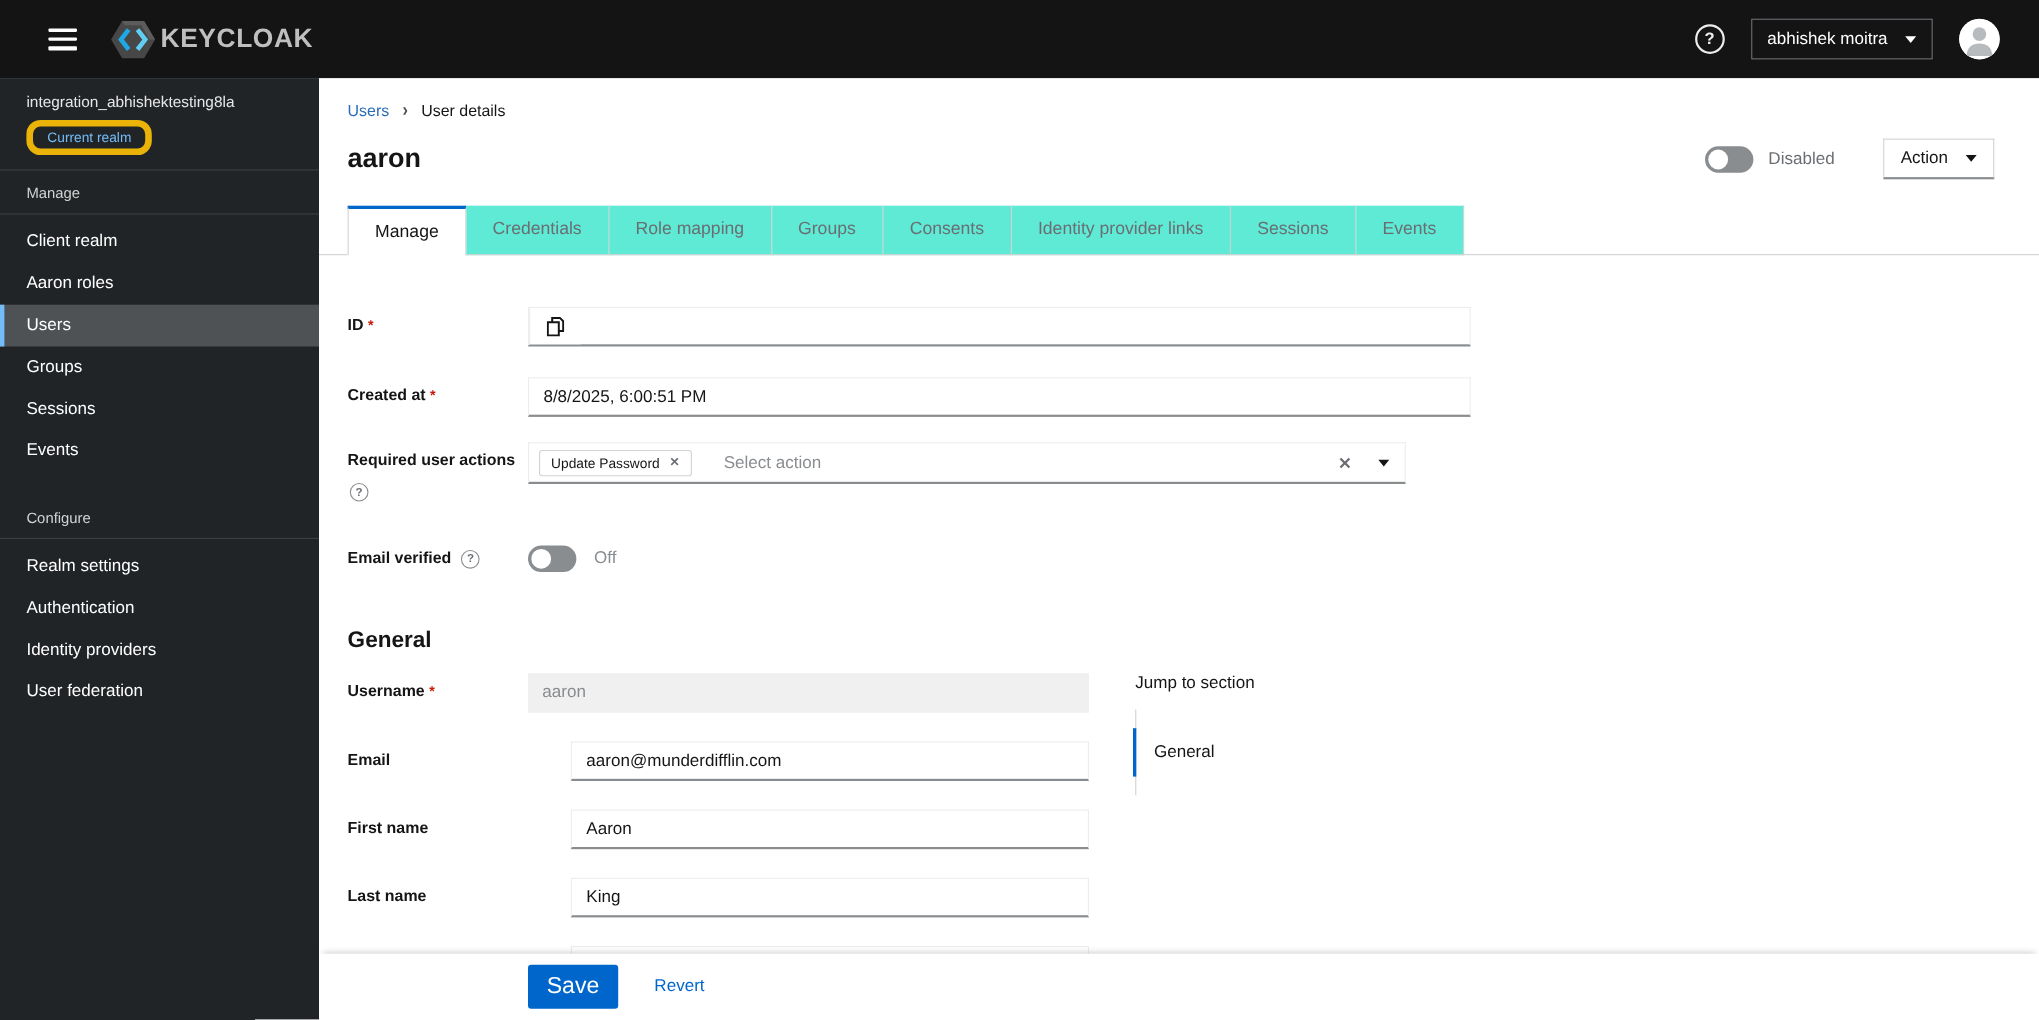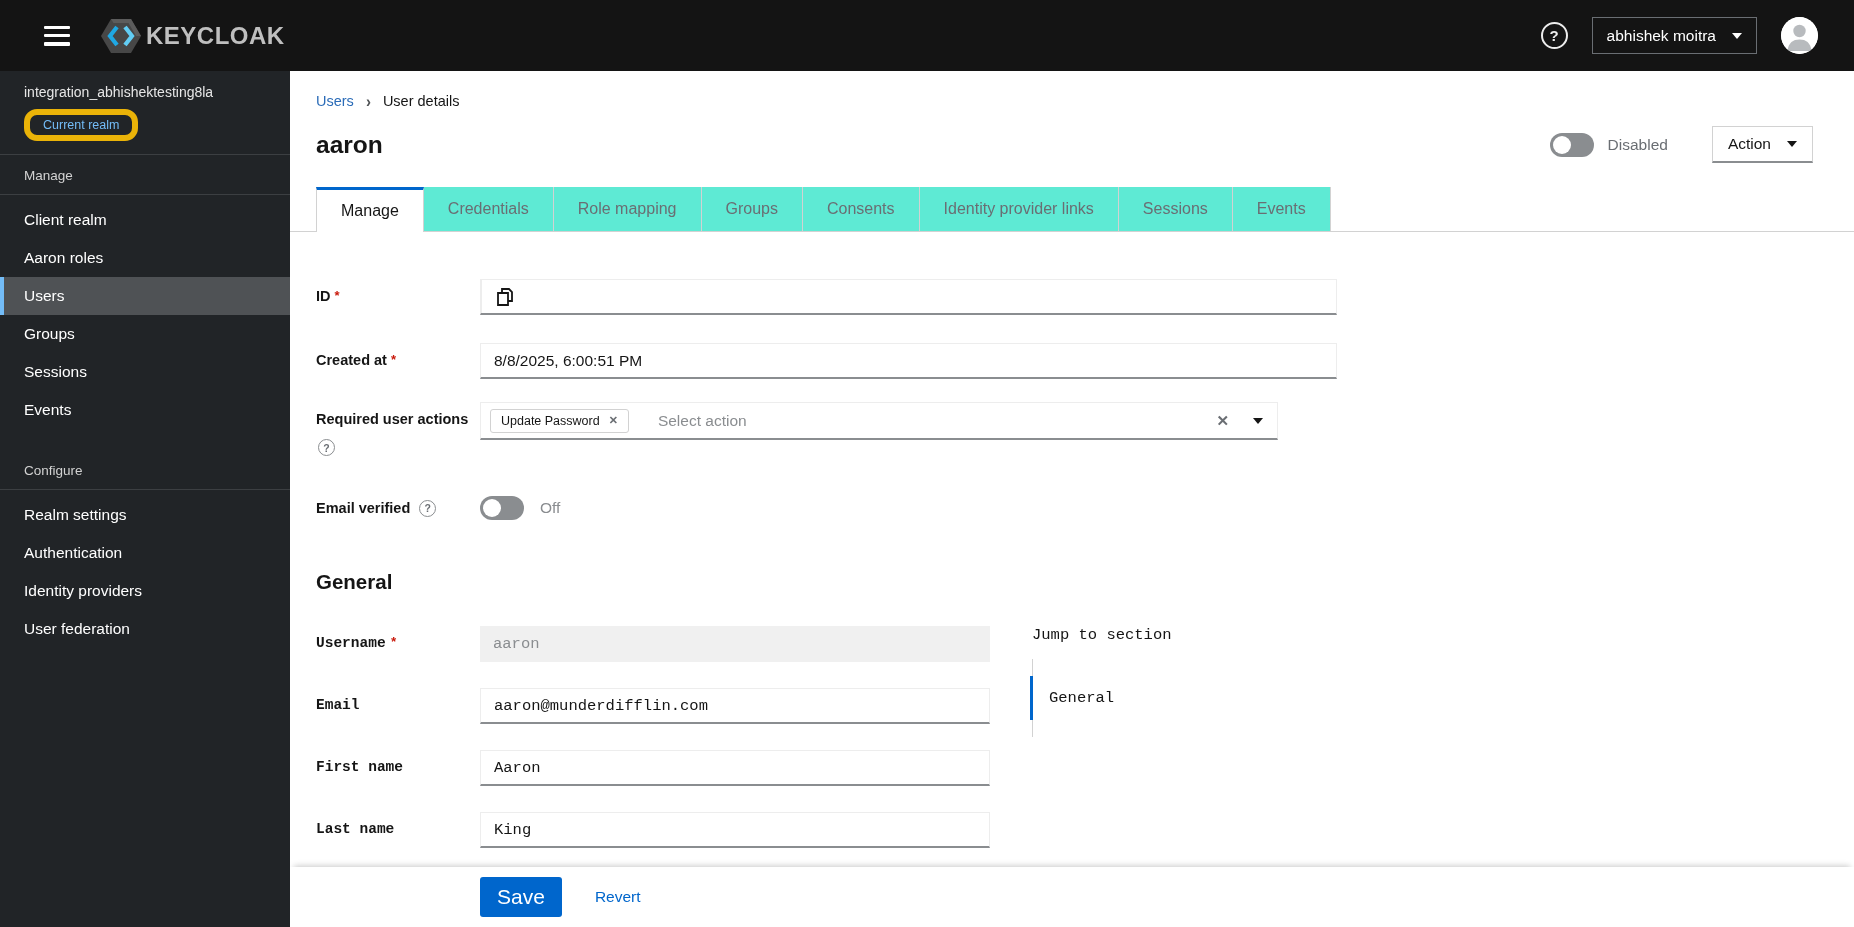--- a/index.html
+++ b/index.html
@@ -93,7 +93,7 @@
   .off-label { margin-left:16px; font-size:15.5px; color:#8a8d90; }
 
   .general-heading { margin:50px 0 0 26px; font-size:20.5px; font-weight:700; }
-  .general-grid { display:flex; margin-top:32px; padding-left:26px;font-family:Liberation Mono, monospace; }
+  .general-grid { display:flex; margin-top:18px; padding-left:26px; }
   .gform { width:674px; }
   .gform .frow + .frow { margin-top:26px; }
   .ginput { width:510px; height:36px; border:1px solid #ededed; border-bottom:2px solid #8a8d90;

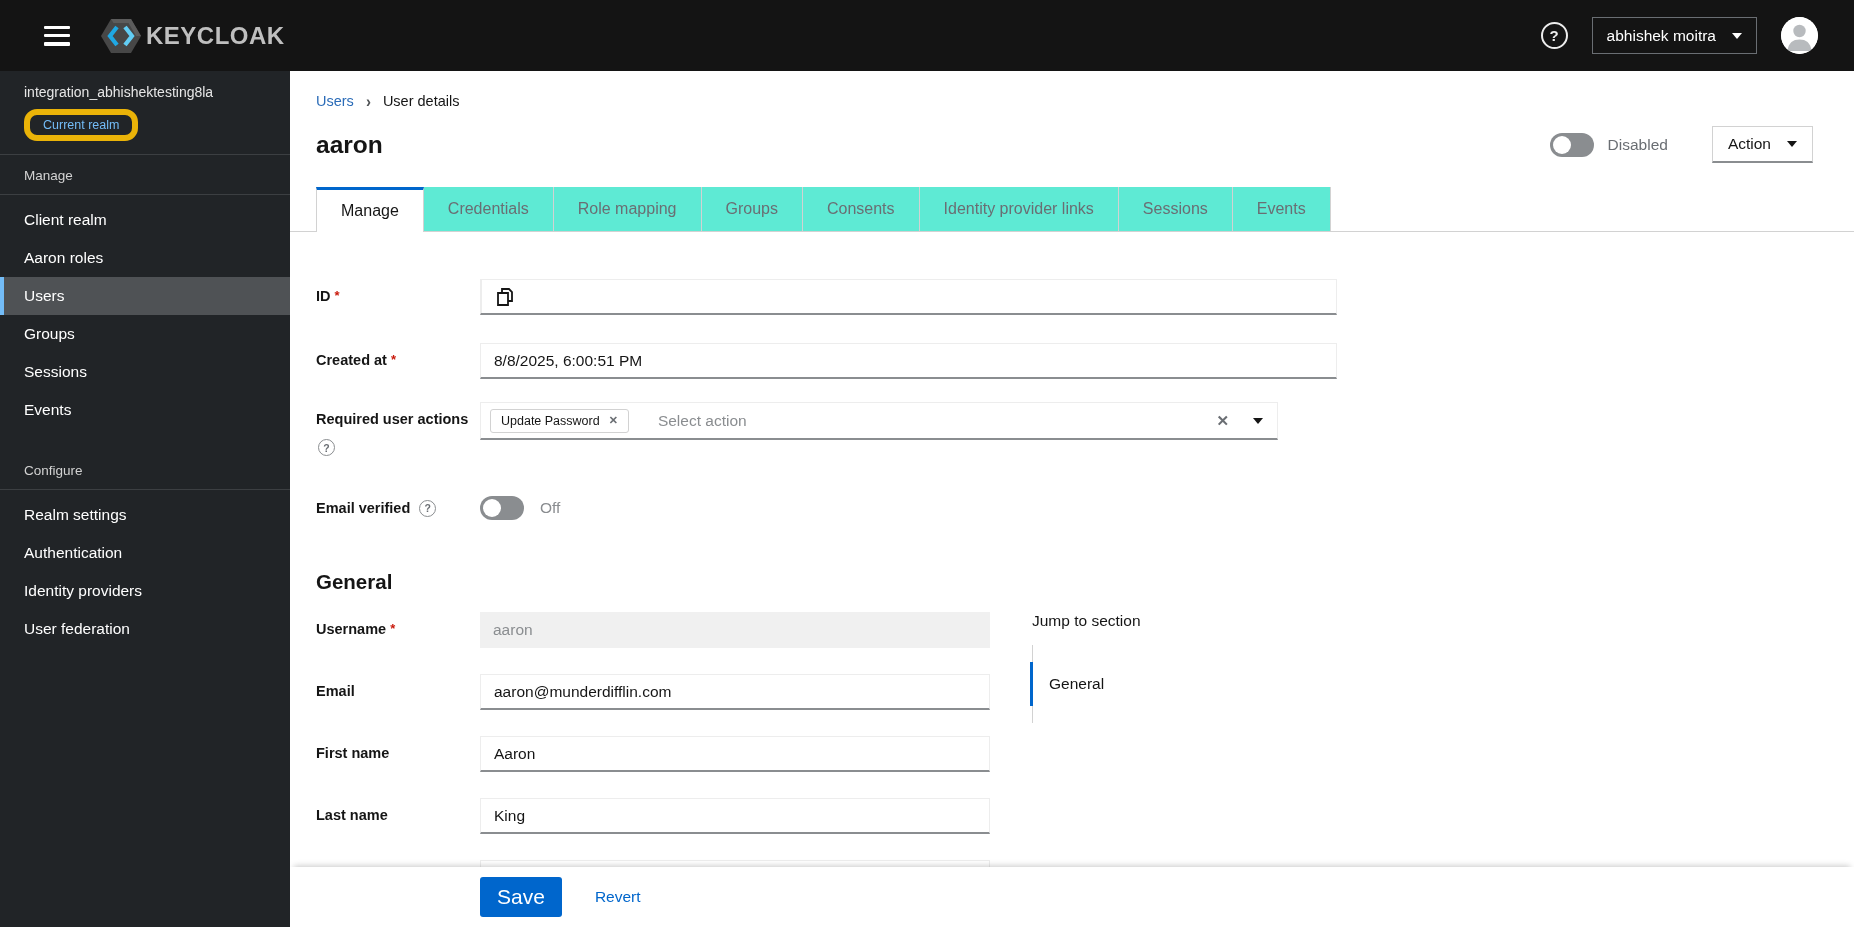--- a/index.html
+++ b/index.html
@@ -95,7 +95,7 @@
   .general-heading { margin:50px 0 0 26px; font-size:20.5px; font-weight:700; }
   .general-grid { display:flex; margin-top:18px; padding-left:26px; }
   .gform { width:674px; }
-  .gform .frow + .frow { margin-top:26px; }
+  .gform .frow + .frow { margin-top:26px;gap:39px; }
   .ginput { width:510px; height:36px; border:1px solid #ededed; border-bottom:2px solid #8a8d90;
             display:flex; align-items:center; padding:0 13px; font-size:15.5px; color:#151515; background:#fff; }
   .ginput.disabled { background:#f0f0f0; border:none; color:#8a8d90; }

